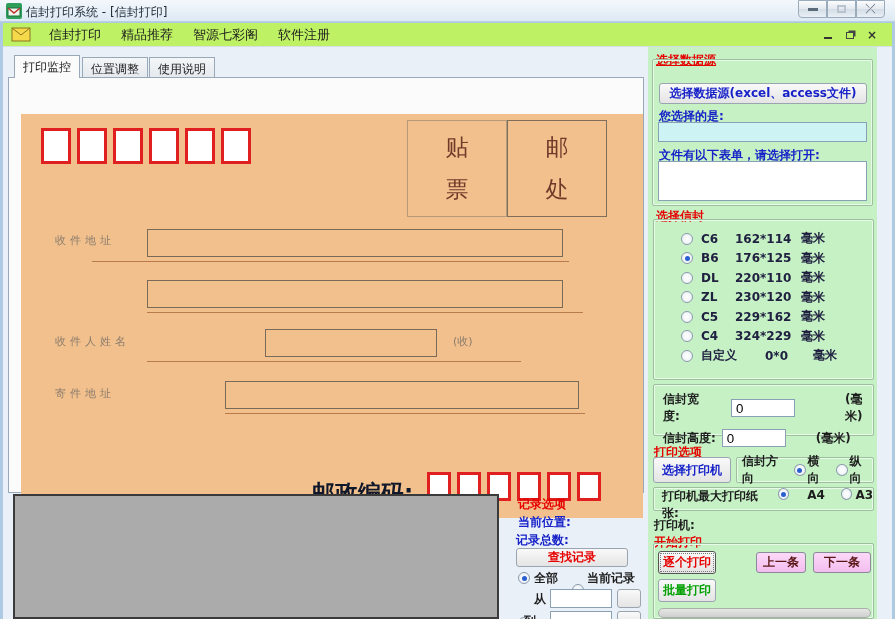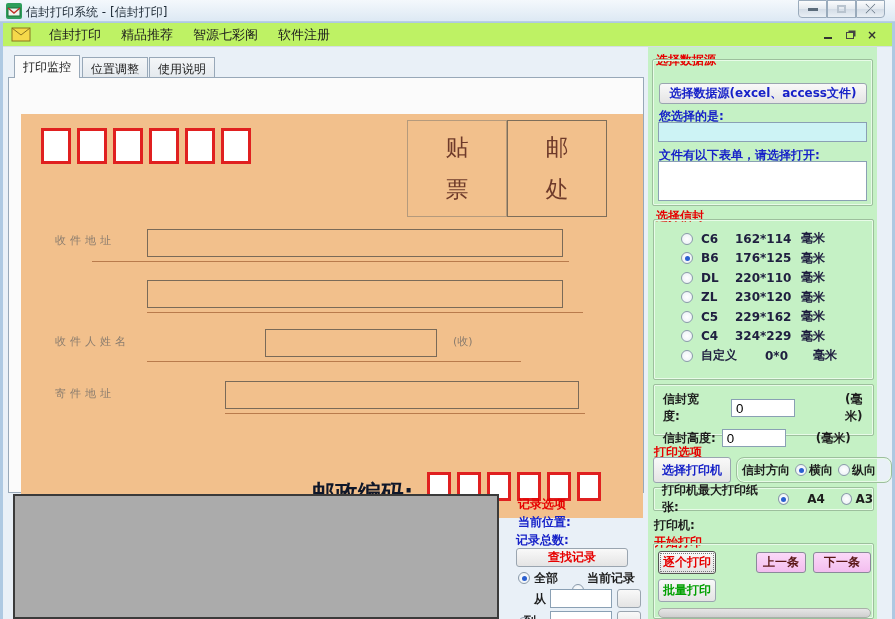--- a/index.html
+++ b/index.html
@@ -202,7 +202,7 @@
 
     <div class="abs" id="rightpanel">
 
-      <div class="abs red" style="left:8px; top:5px;">选择数据源</div>
+      <div class="abs red" style="left:8px; top:5px;text-decoration:underline;">选择数据源</div>
       <div class="abs group" style="left:4px; top:12px; width:221px; height:147px;"></div>
       <div class="abs btn bluebtn" style="left:11px; top:36px; width:208px; height:21px;">选择数据源(excel、access文件)</div>
       <div class="abs blue" style="left:11px; top:61px;">您选择的是:</div>

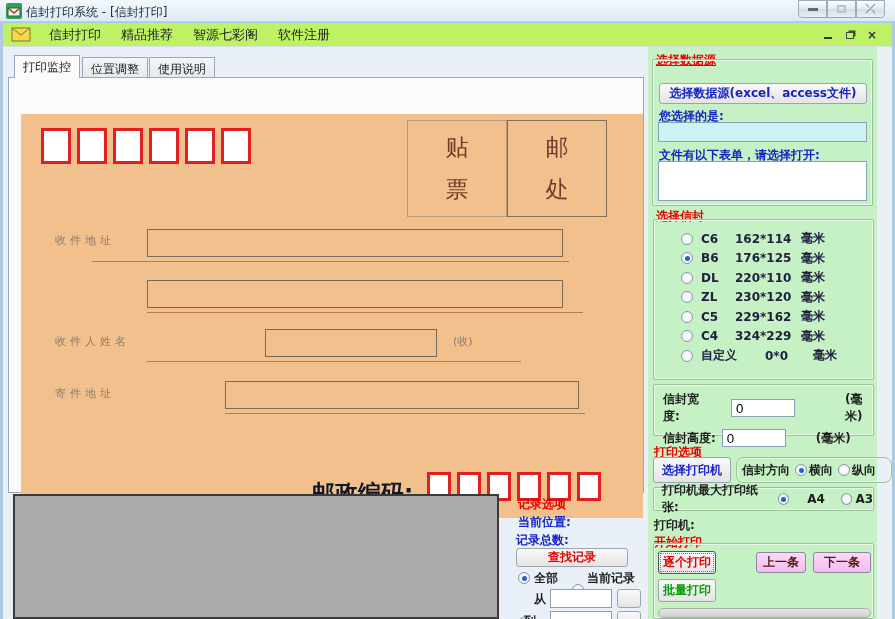--- a/index.html
+++ b/index.html
@@ -271,7 +271,7 @@
 
       <div class="abs red" style="left:6px; top:397px;">打印选项</div>
       <div class="abs btn bluebtn" style="left:5px; top:410px; width:78px; height:26px;">选择打印机</div>
-      <div class="abs group" style="left:88px; top:410px; width:156px; height:26px; display:flex; align-items:center;border-radius:8px;">
+      <div class="abs group" style="left:88px; top:410px; width:138px; height:26px; display:flex; align-items:center;">
         <span class="rlabel" style="margin-left:5px;">信封方向</span>
         <span class="radio sel" style="margin-left:5px;"></span>
         <span class="rlabel" style="margin-left:2px;">横向</span>

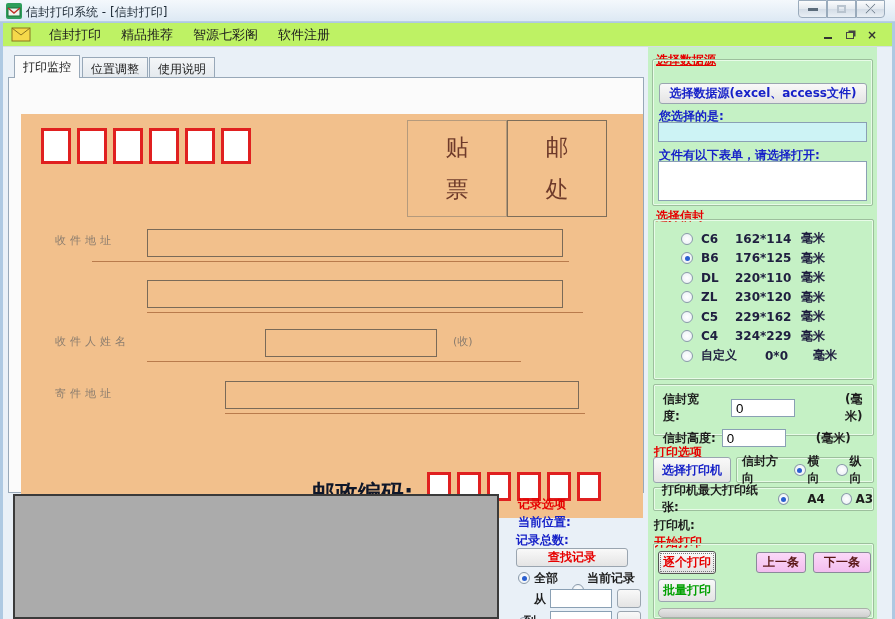--- a/index.html
+++ b/index.html
@@ -278,7 +278,7 @@
         <span class="radio" style="margin-left:5px;"></span>
         <span class="rlabel" style="margin-left:2px;">纵向</span>
       </div>
-      <div class="abs group" style="left:5px; top:440px; width:221px; height:24px; display:flex; align-items:center;">
+      <div class="abs group" style="left:5px; top:440px; width:221px; height:24px; display:flex; align-items:flex-start;">
         <span class="rlabel" style="margin-left:8px;">打印机最大打印纸张:</span>
         <span class="radio sel" style="margin-left:8px;"></span>
         <span class="rlabel" style="margin-left:18px;">A4</span>

